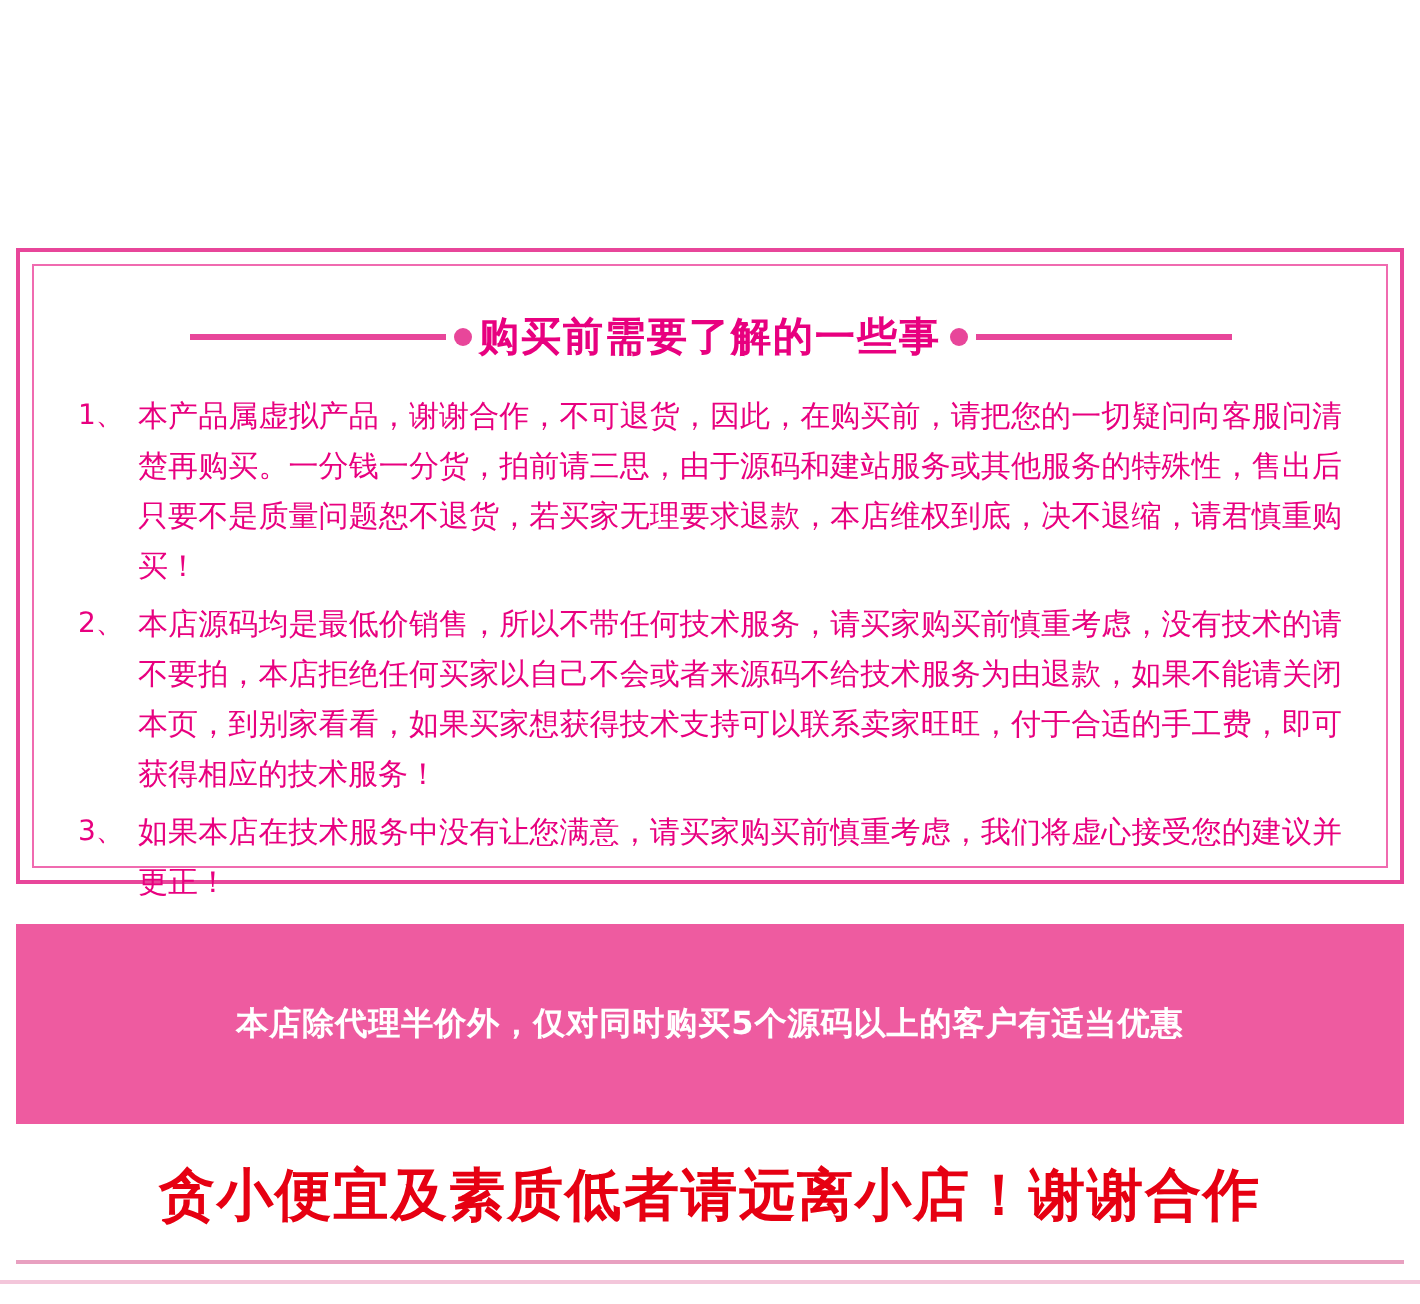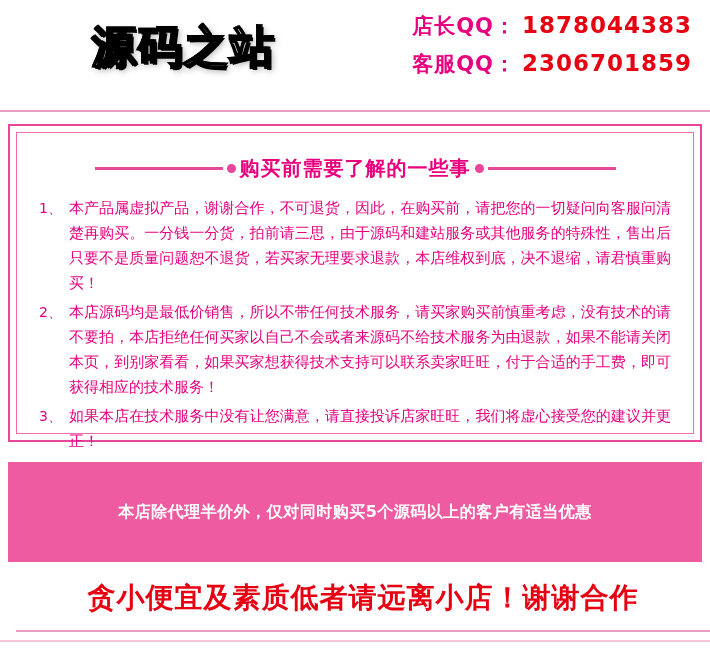--- a/index.html
+++ b/index.html
@@ -209,19 +209,6 @@
 
 <div class="page">
 
-  <div class="header">
-    <div class="logo">源码之站</div>
-    <div class="qq-block">
-      <div class="qq-row">
-        <span class="qq-label">店长QQ：</span>
-        <span class="qq-number">1878044383</span>
-      </div>
-      <div class="qq-row">
-        <span class="qq-label">客服QQ：</span>
-        <span class="qq-number">2306701859</span>
-      </div>
-    </div>
-  </div>
 
   <div class="notice-outer">
     <div class="notice-inner">

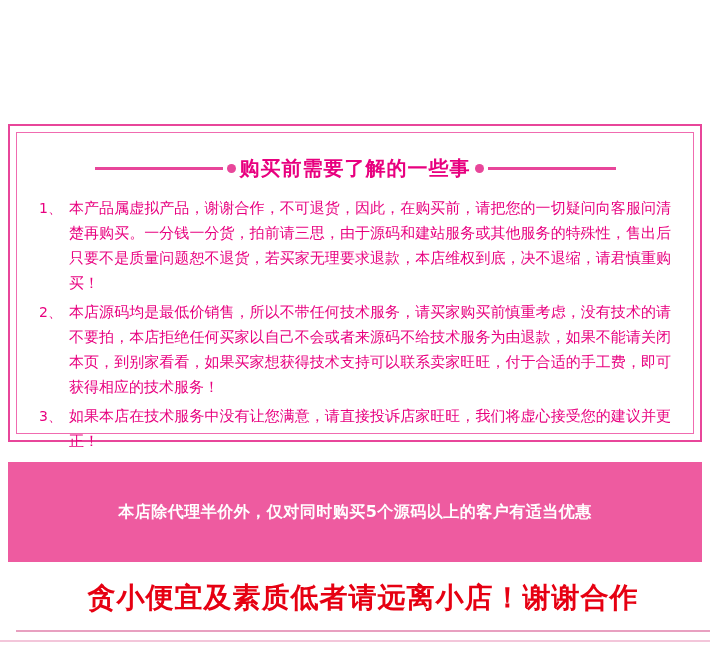--- a/index.html
+++ b/index.html
@@ -230,7 +230,7 @@
         </li>
         <li class="notice-item">
           <span class="notice-num">3、</span>
-          <span class="notice-text">如果本店在技术服务中没有让您满意，请直接投诉店家旺旺，我们将虚心接受您的建议并更正！</span>
+          <span class="notice-text">如果本店在技术服务中没有让您满意，请买家购买前慎重考虑，我们将虚心接受您的建议并更正！</span>
         </li>
       </ul>
     </div>

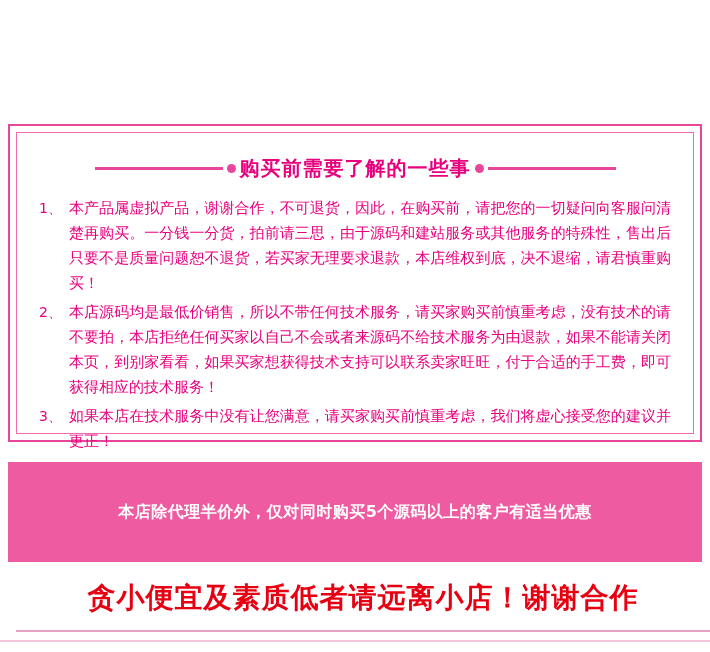--- a/index.html
+++ b/index.html
@@ -176,7 +176,7 @@
   
   .slogan {
     position: absolute;
-    left: 16px;
+    left: 8px;
     top: 566px;
     width: 694px;
     height: 66px;

